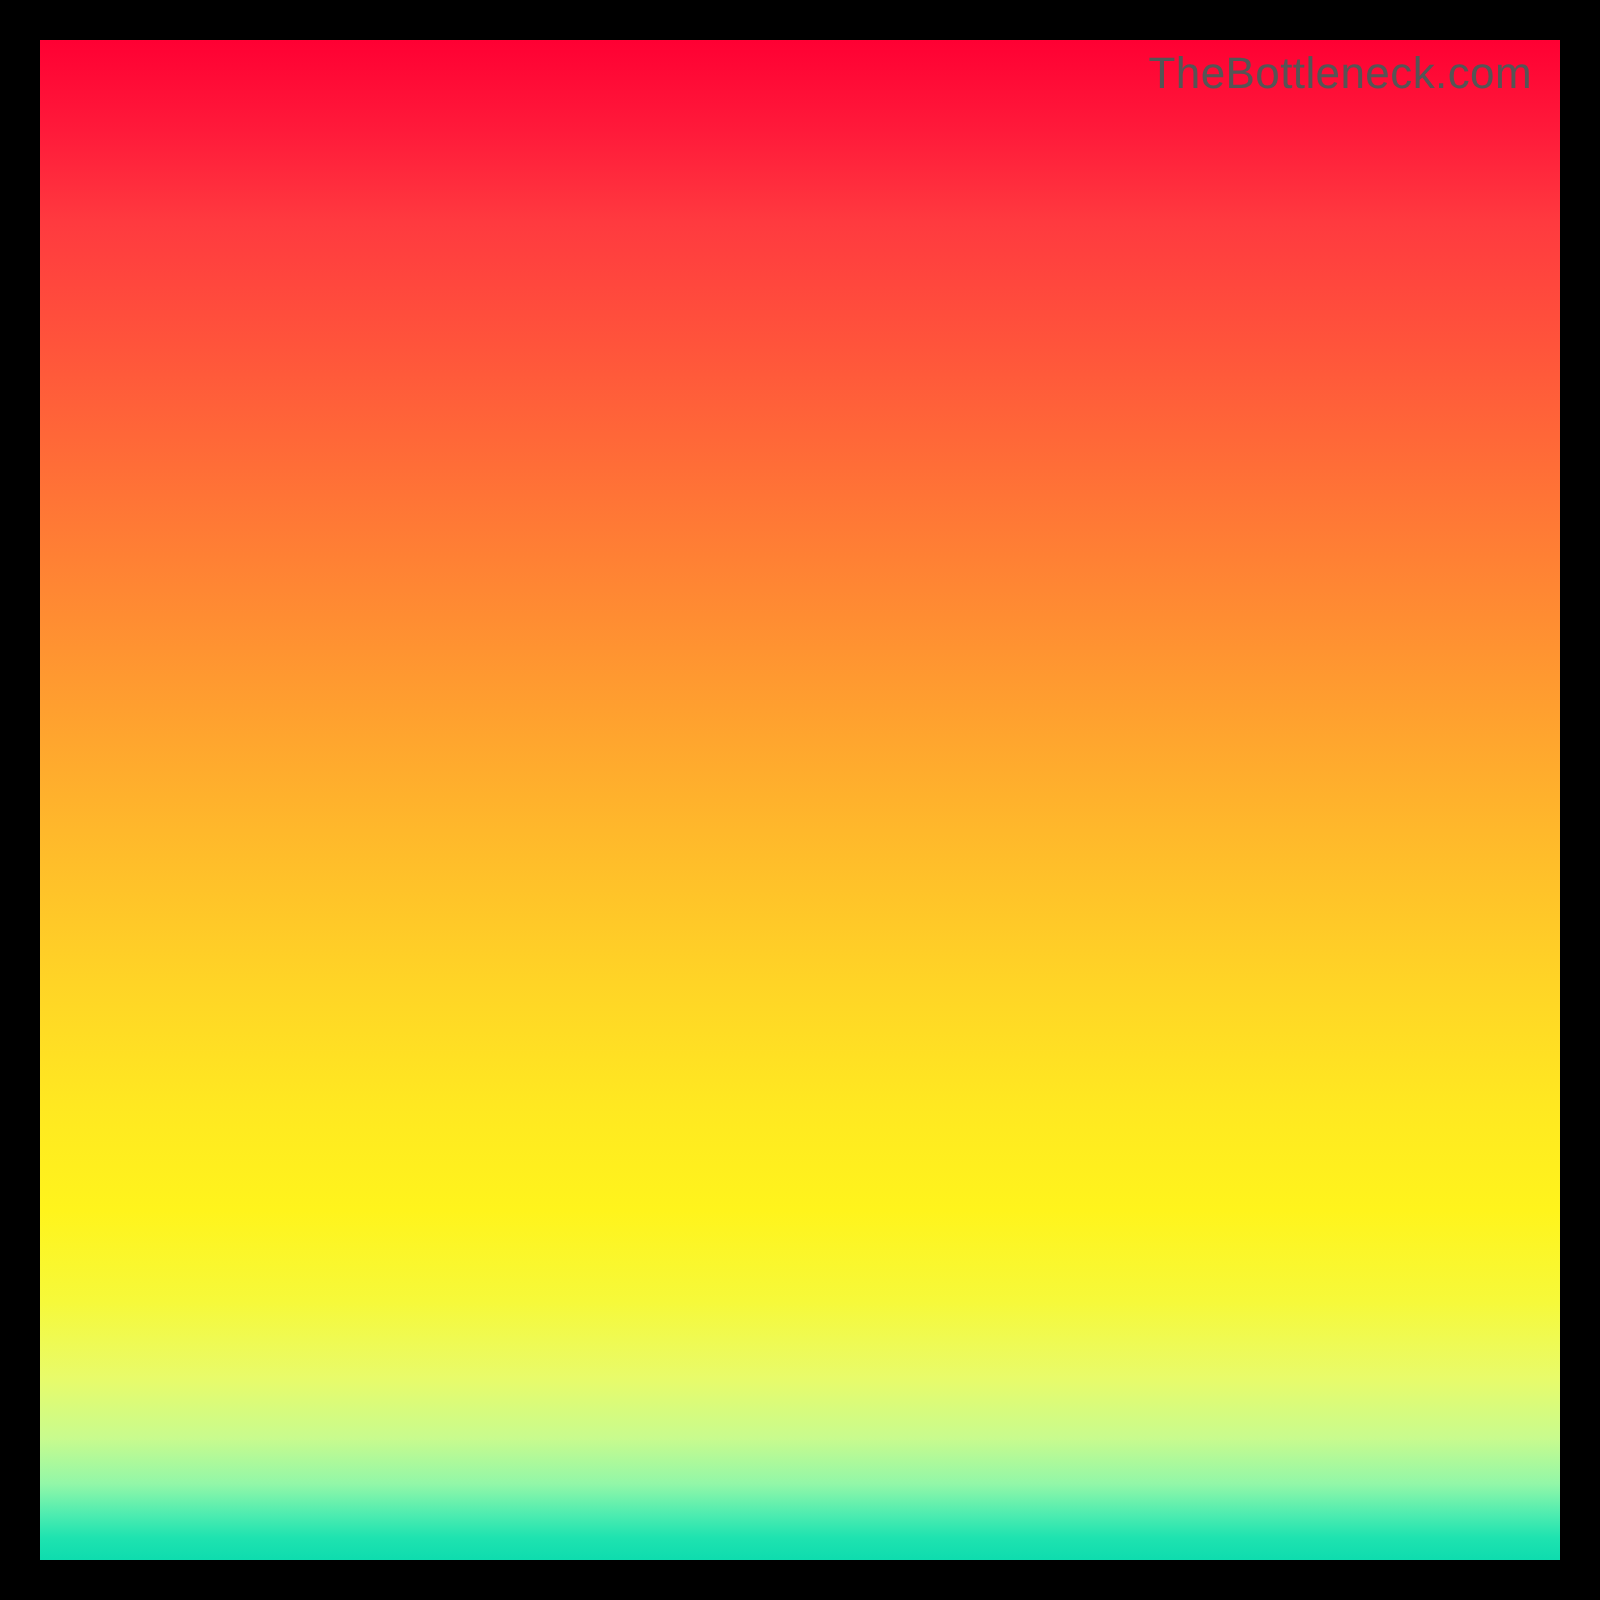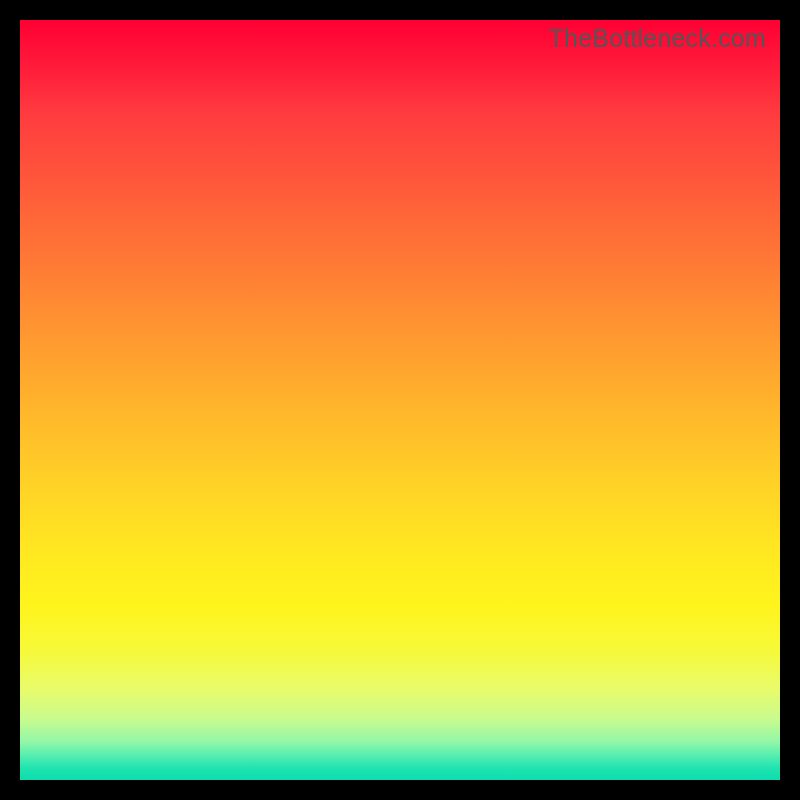--- a/index.html
+++ b/index.html
@@ -52,7 +52,7 @@
     top: 4px;
     right: 14px;
     color: #555;
-    font-size: 25px;
+    font-size: 22px;
     letter-spacing: 0.2px;
     user-select: none;
     pointer-events: none;

